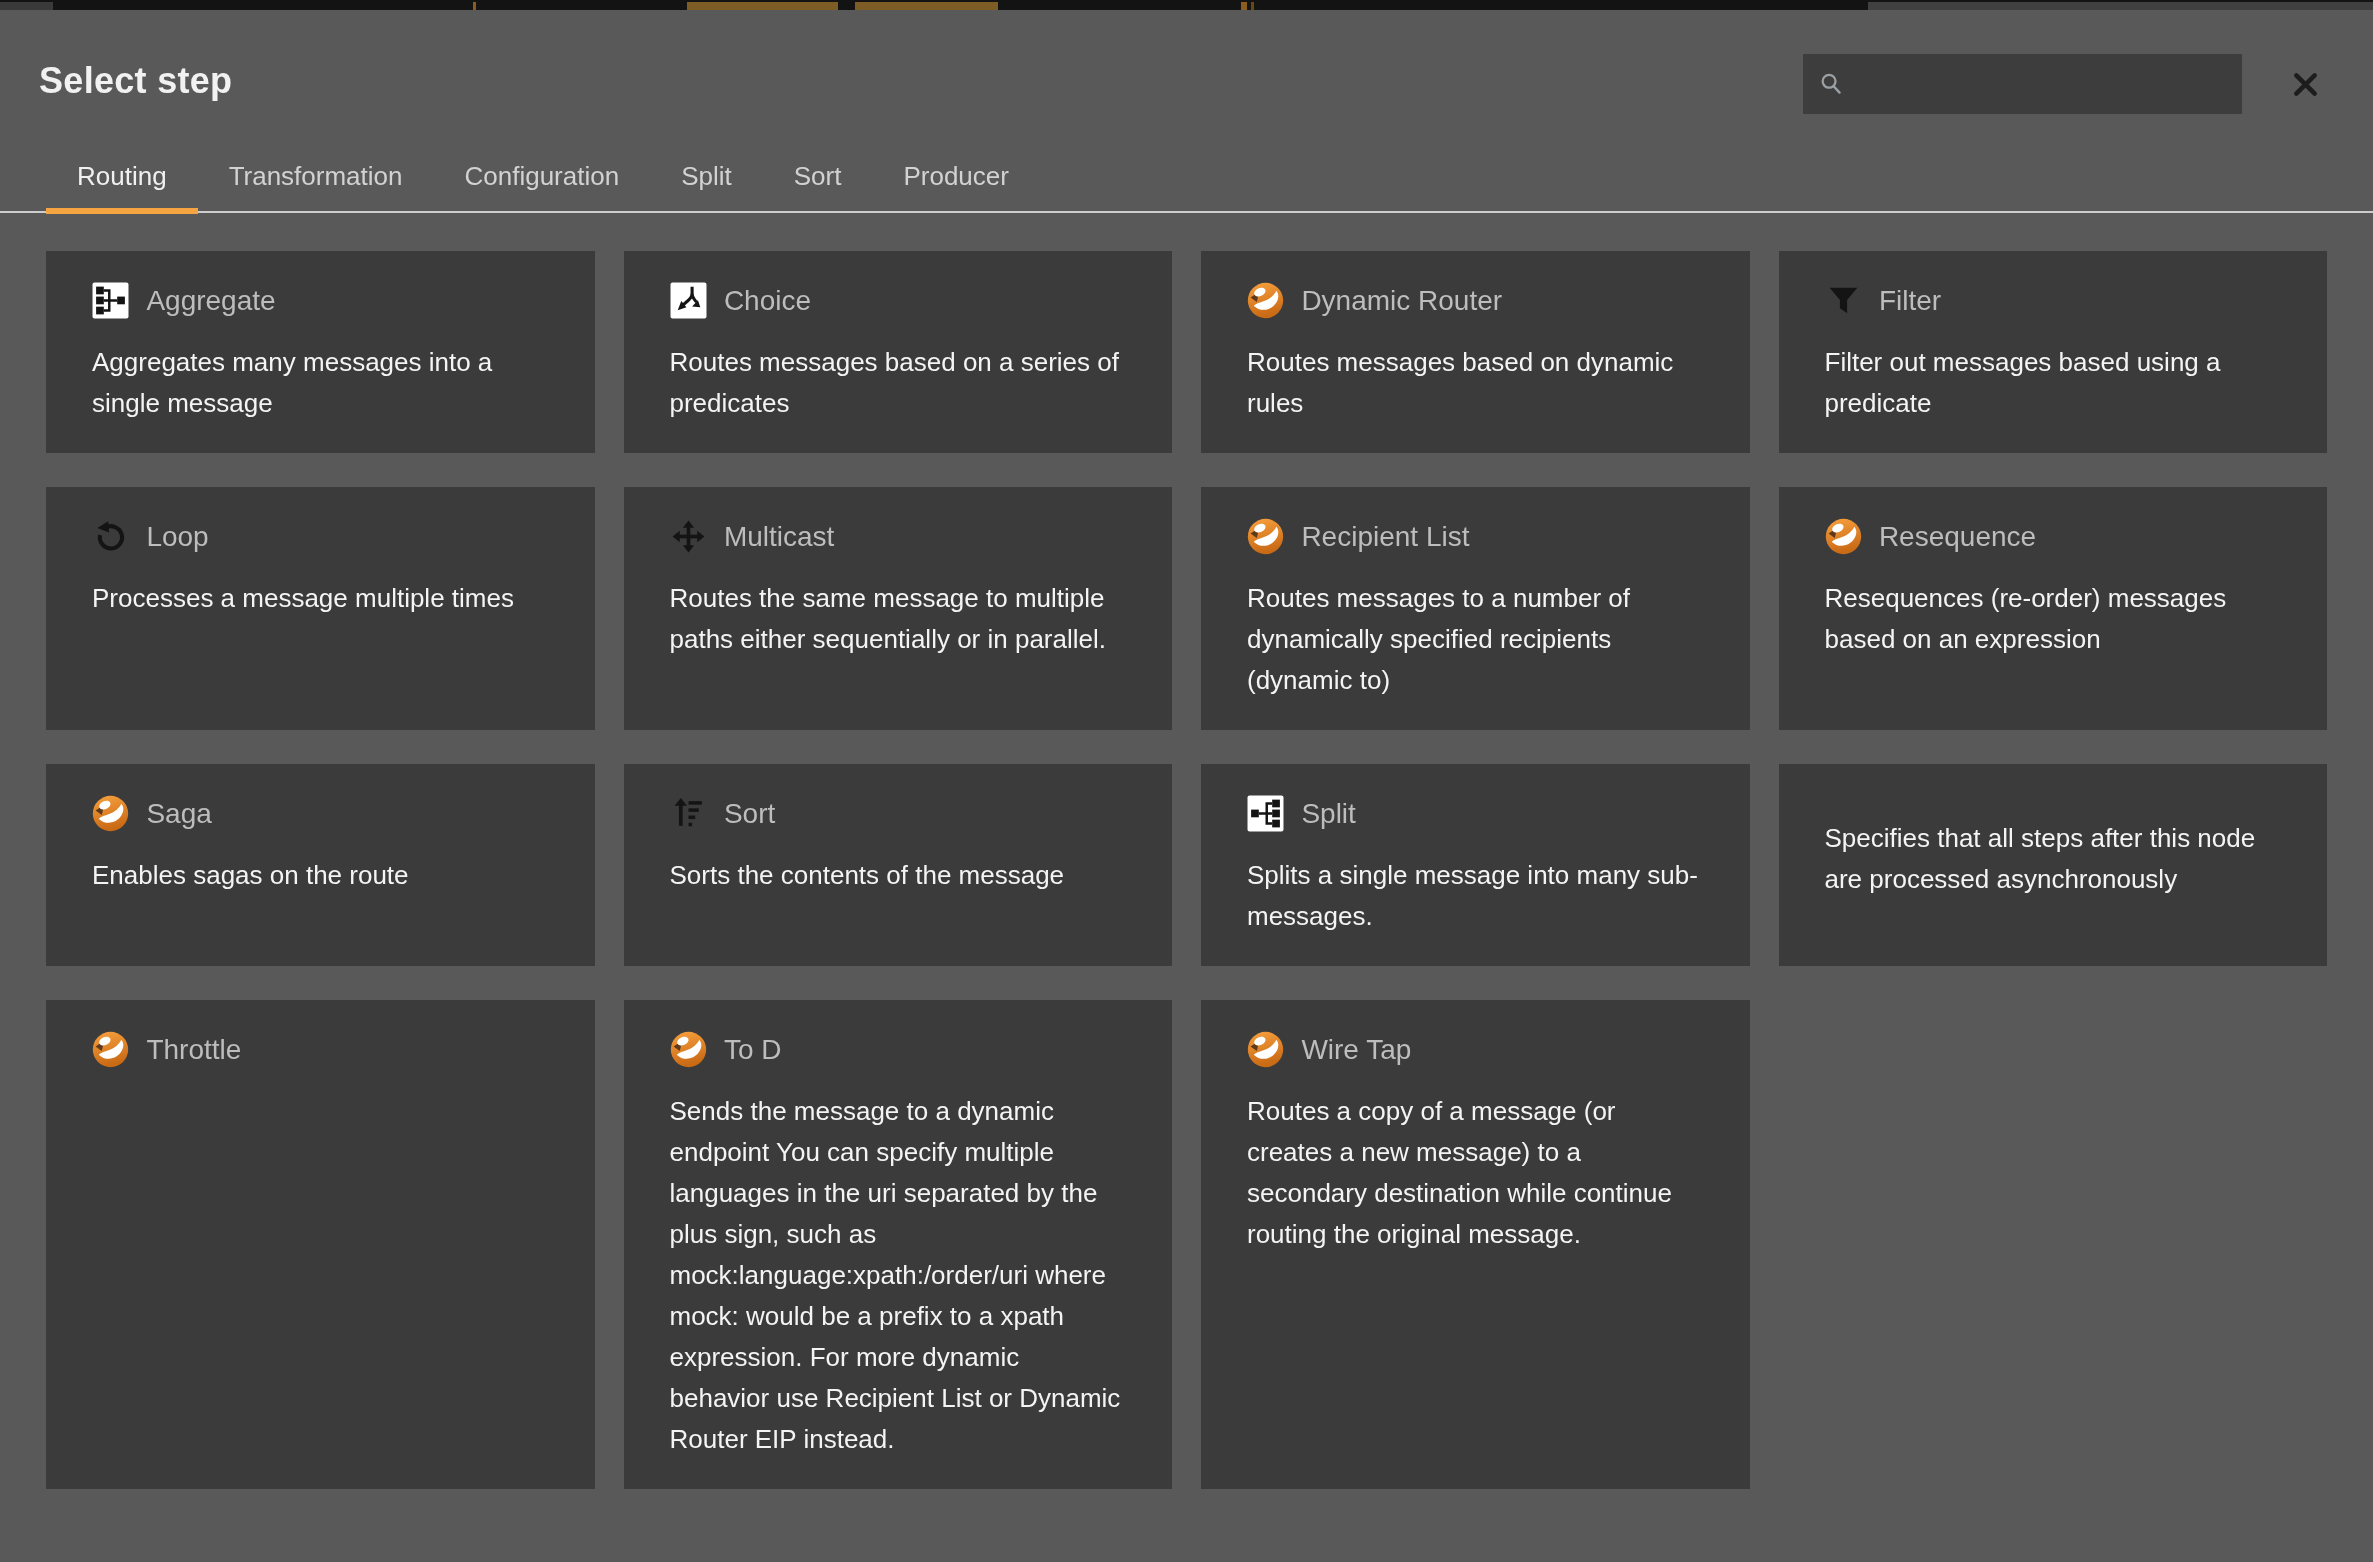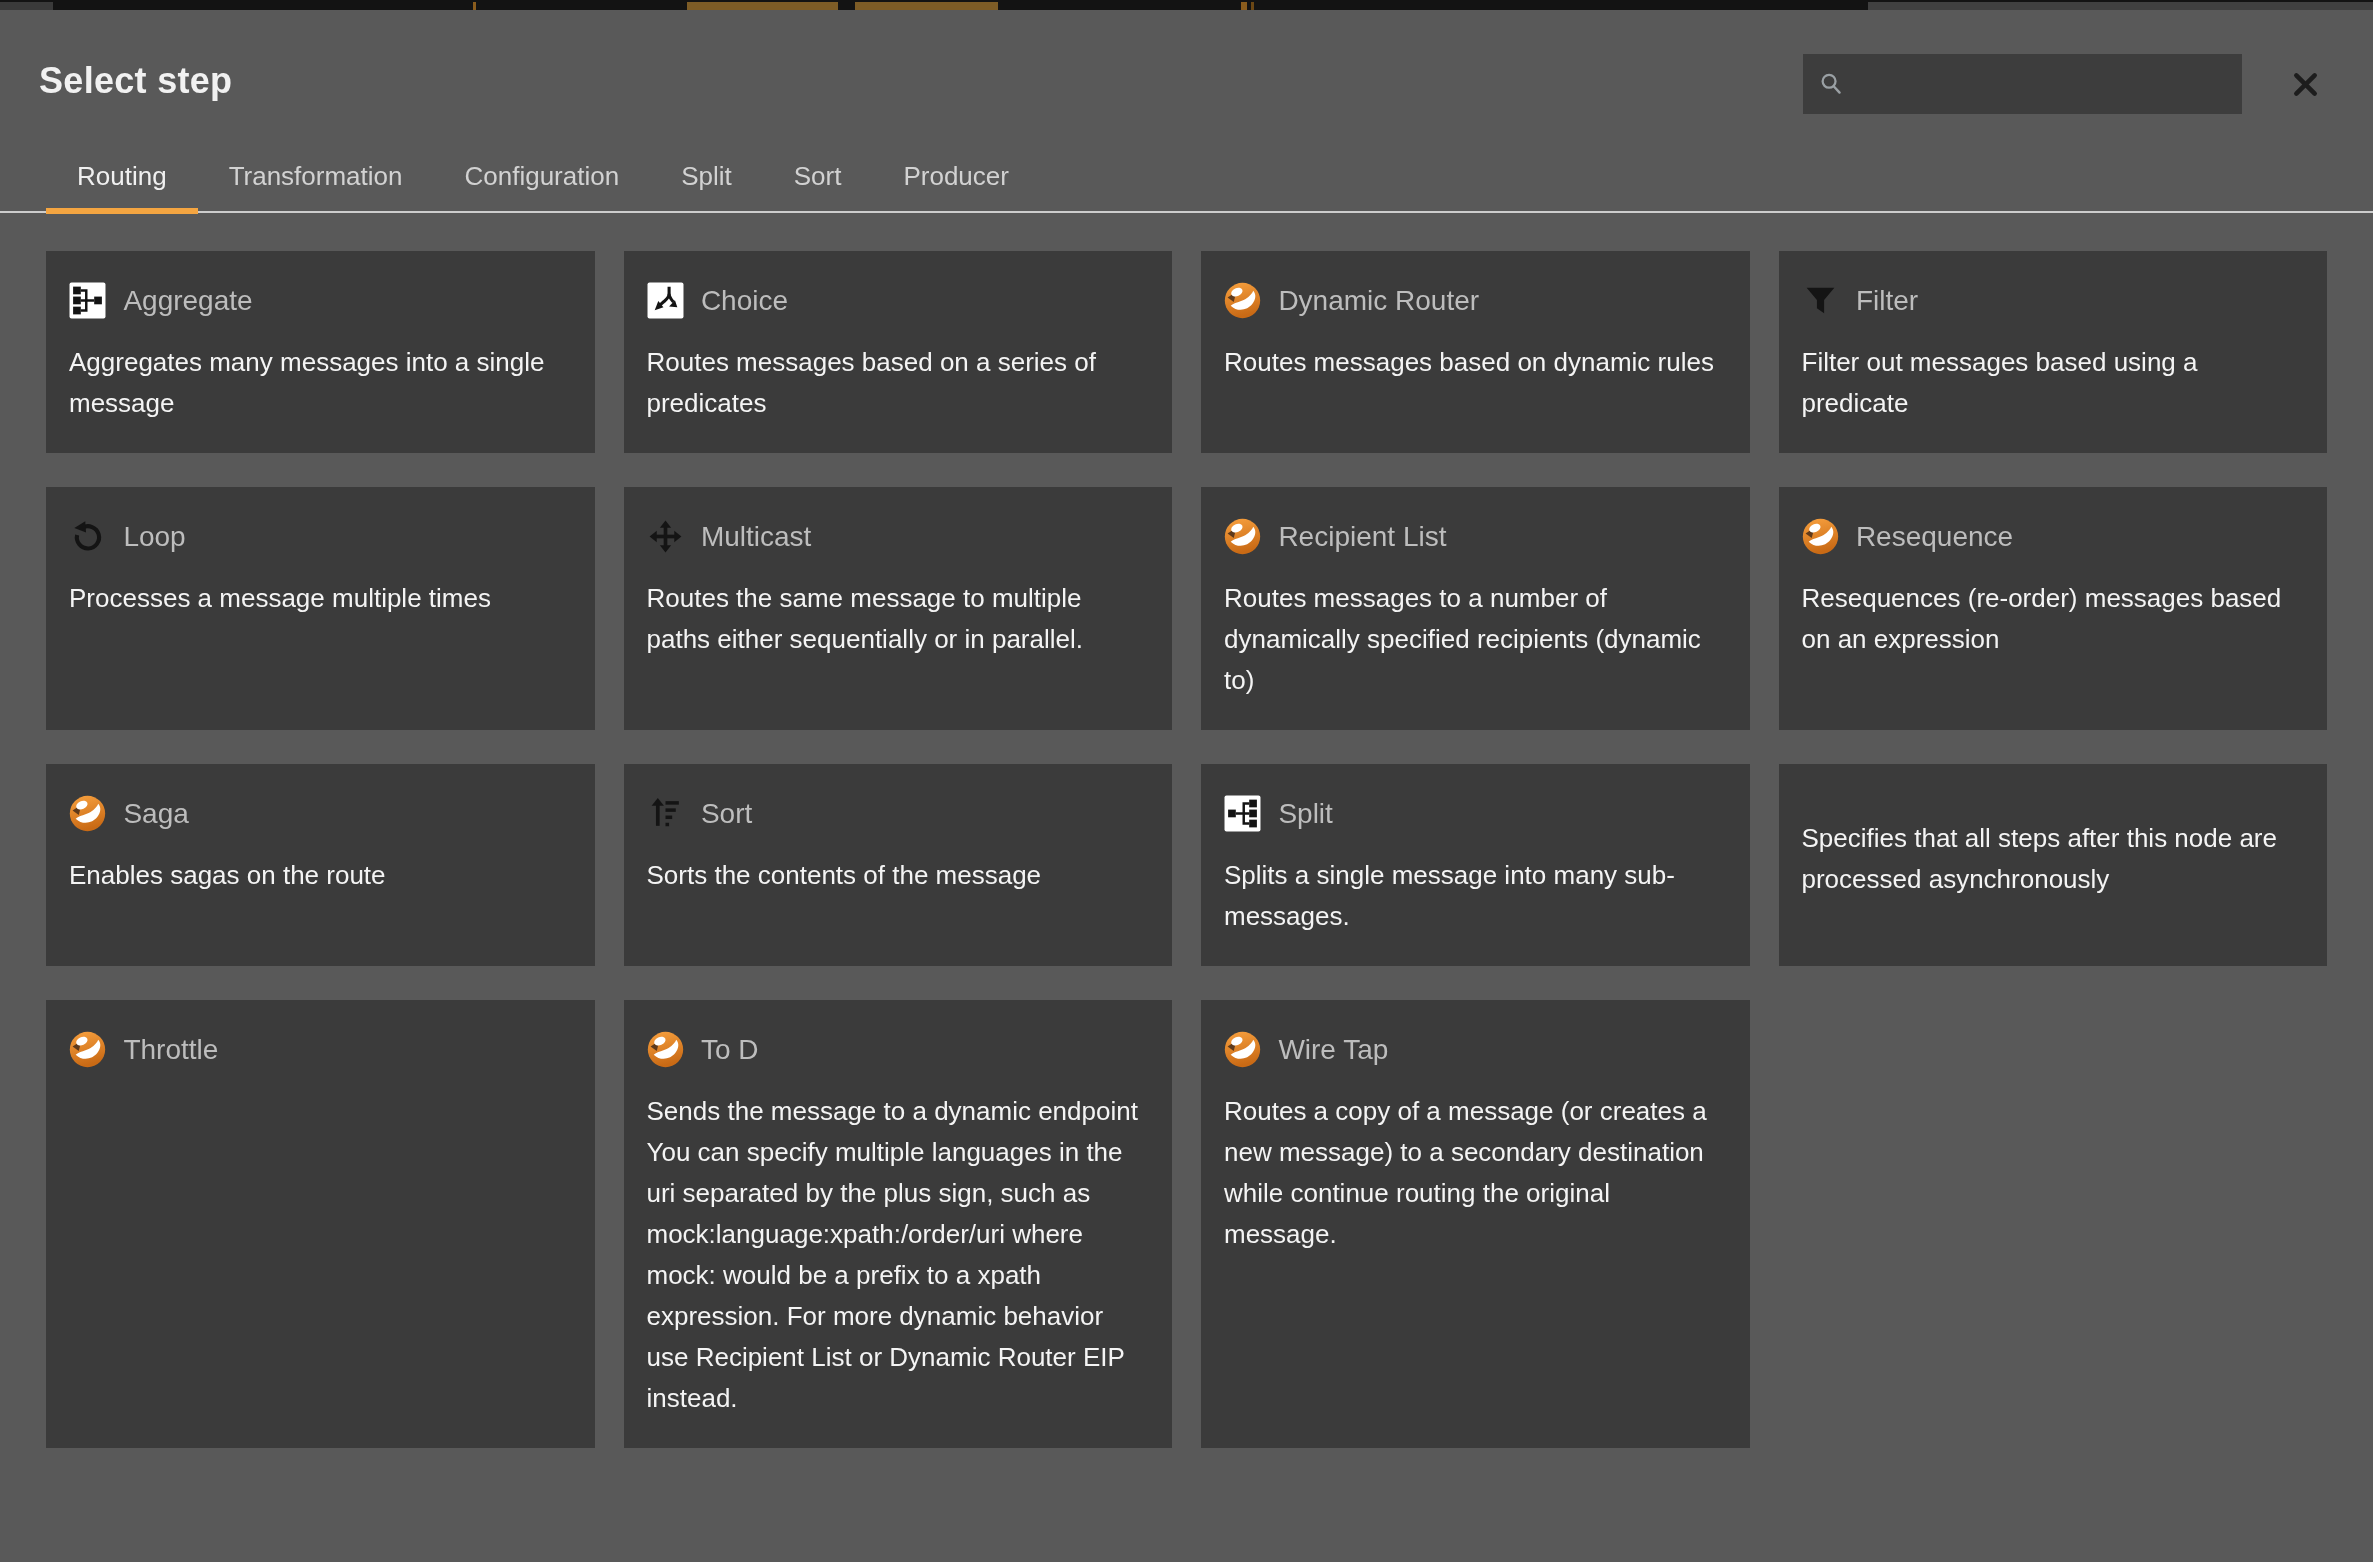--- a/index.html
+++ b/index.html
@@ -85,7 +85,7 @@
   }
   .card{
     background:var(--card-bg,#3b3b3b);
-    padding:31px 23px 29px;cursor:pointer;
+    padding:31px 46px 29px;cursor:pointer;
   }
   .card-head{display:flex;align-items:center;}
   .card-icon{width:37px;height:37px;flex:none;display:inline-flex;}

